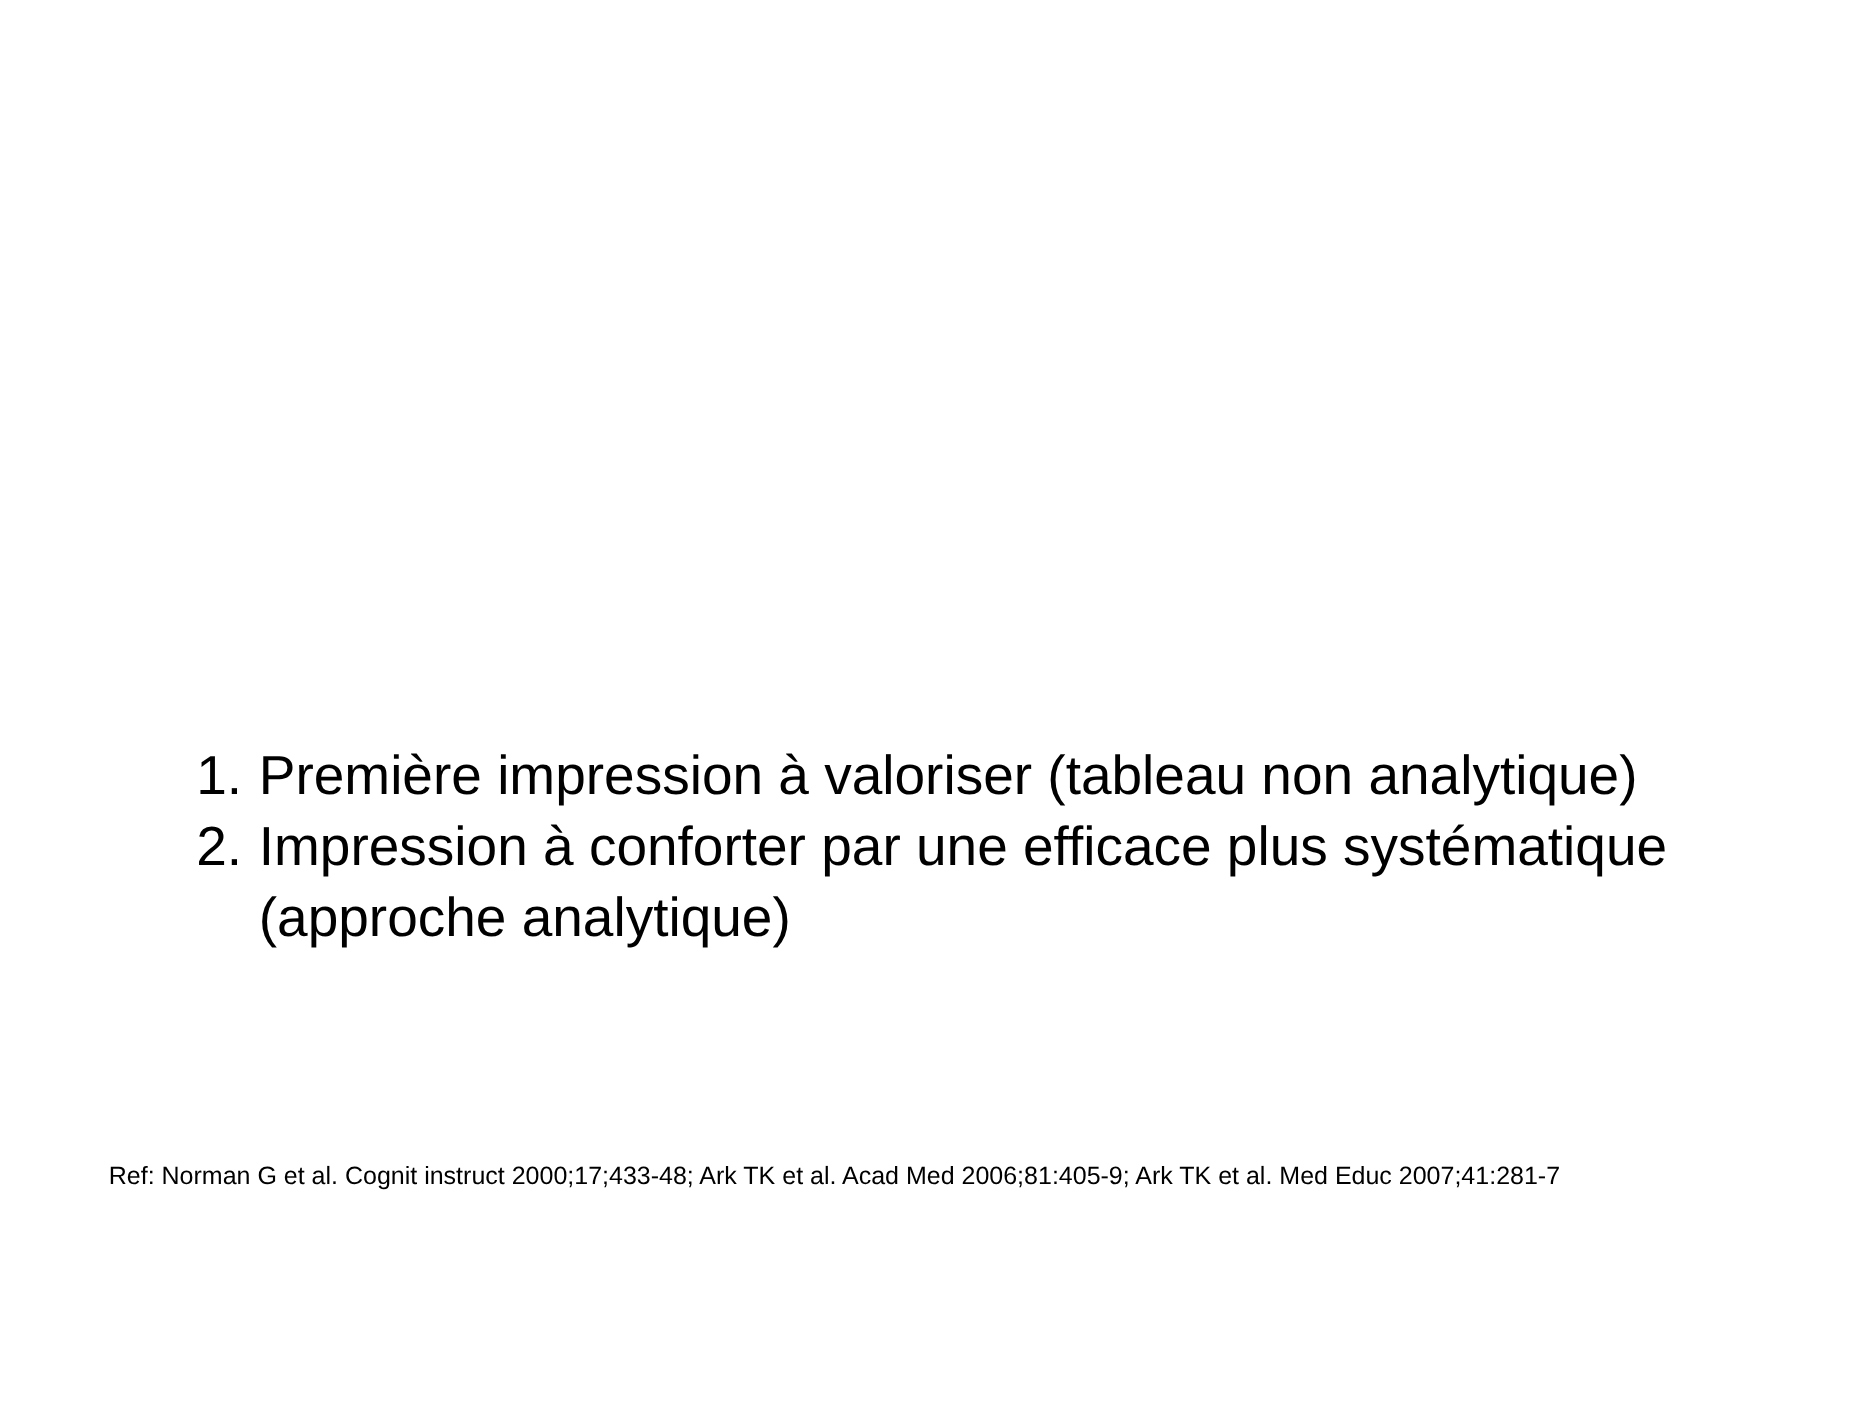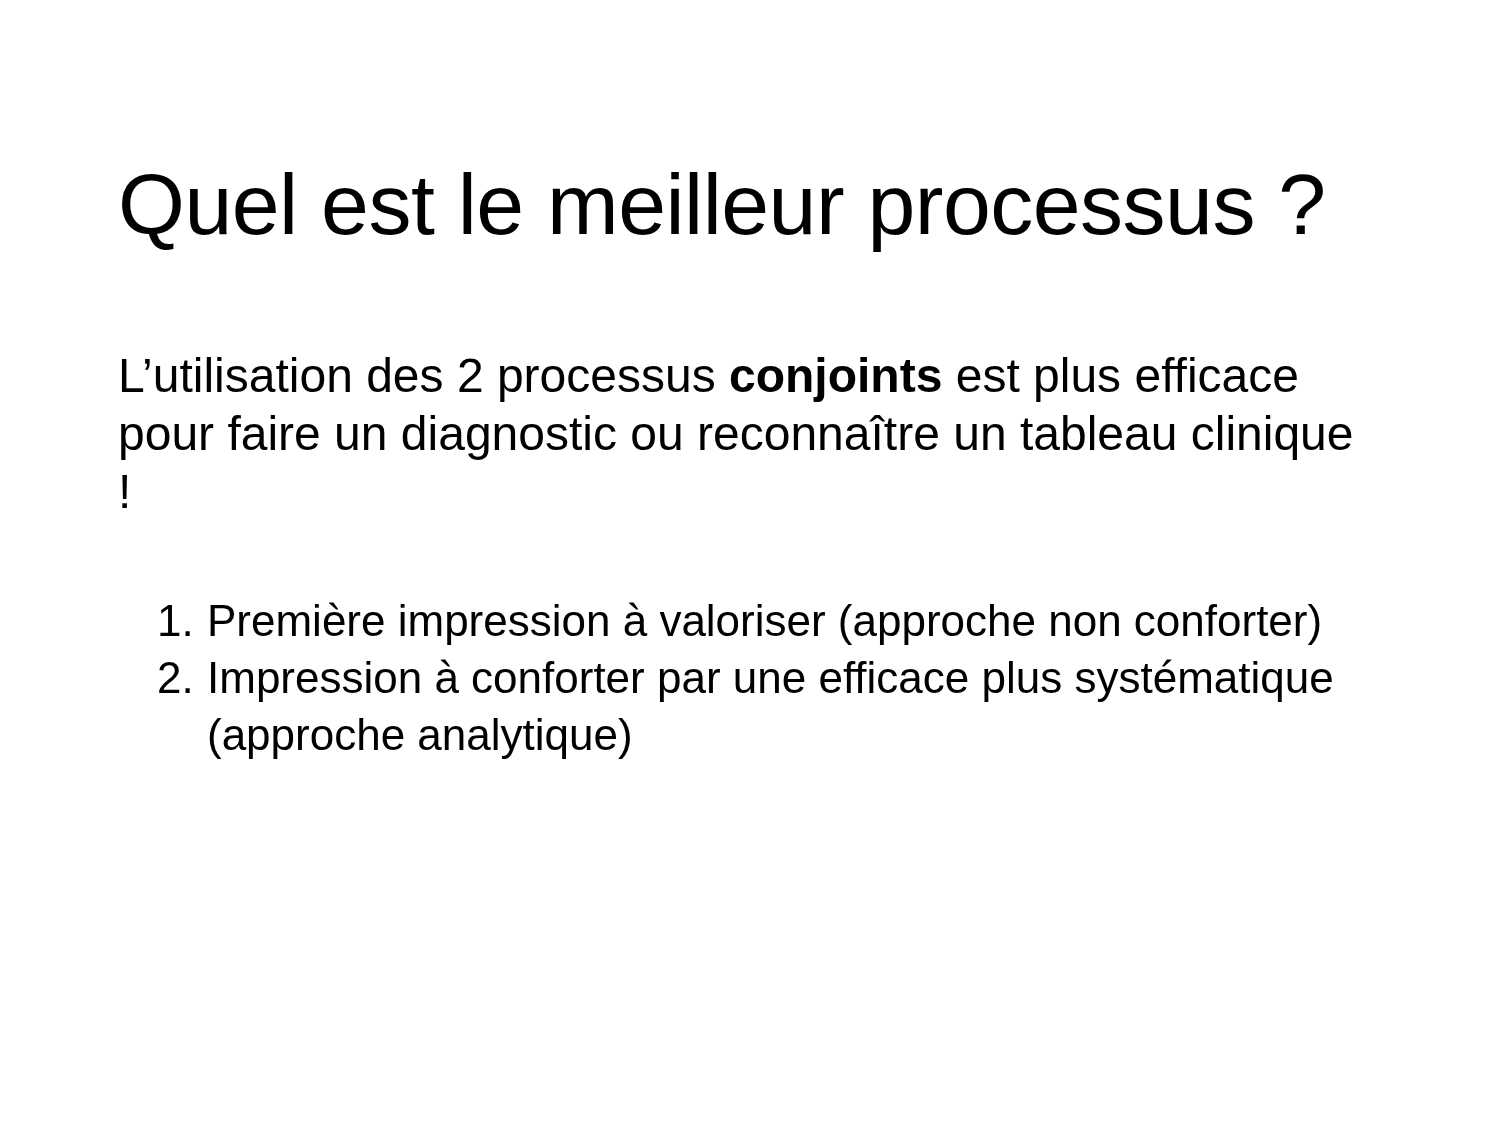--- a/index.html
+++ b/index.html
@@ -102,7 +102,6 @@
 
 <div class="slide">
 
-  <h1 class="slide-title">Quel est le meilleur processus ?</h1>
 
   <p class="lead-paragraph">
     <span>L’utilisation des 2 processus </span><span class="emphasis">conjoints</span><span> est plus efficace pour faire un diagnostic ou reconnaître un tableau clinique !</span>

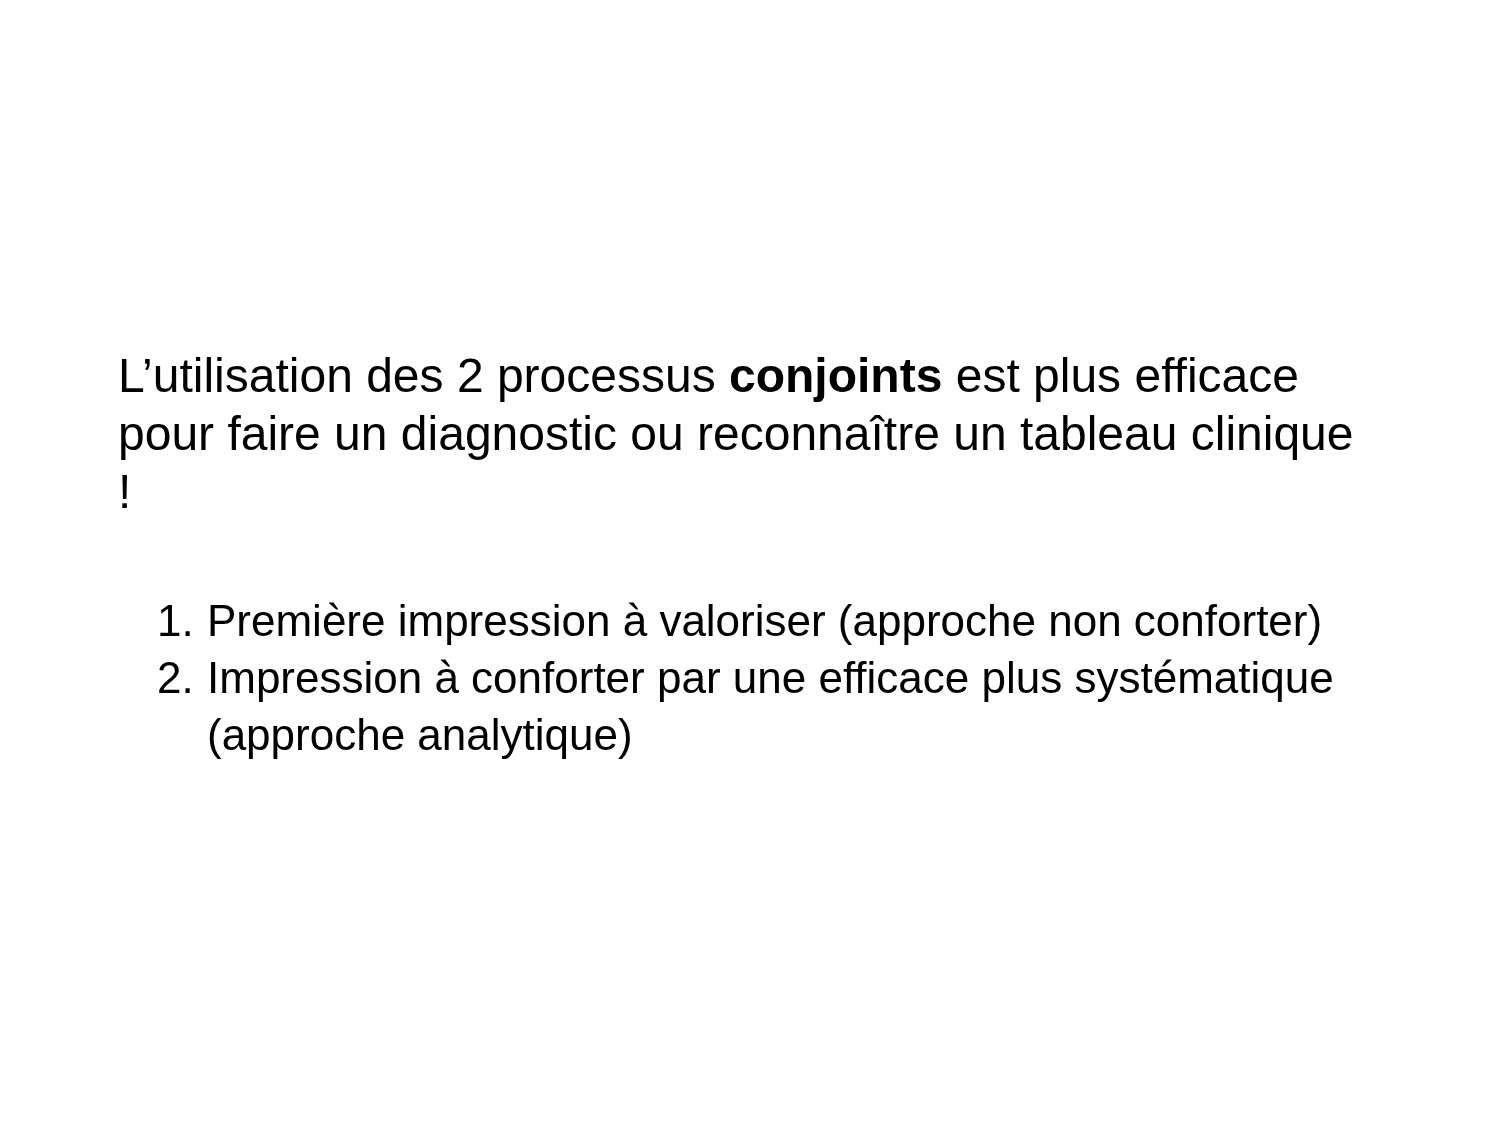--- a/index.html
+++ b/index.html
@@ -103,9 +103,6 @@
 <div class="slide">
 
 
-  <p class="lead-paragraph">
-    <span>L’utilisation des 2 processus </span><span class="emphasis">conjoints</span><span> est plus efficace pour faire un diagnostic ou reconnaître un tableau clinique !</span>
-  </p>
 
   <ol class="numbered-list">
     <li>

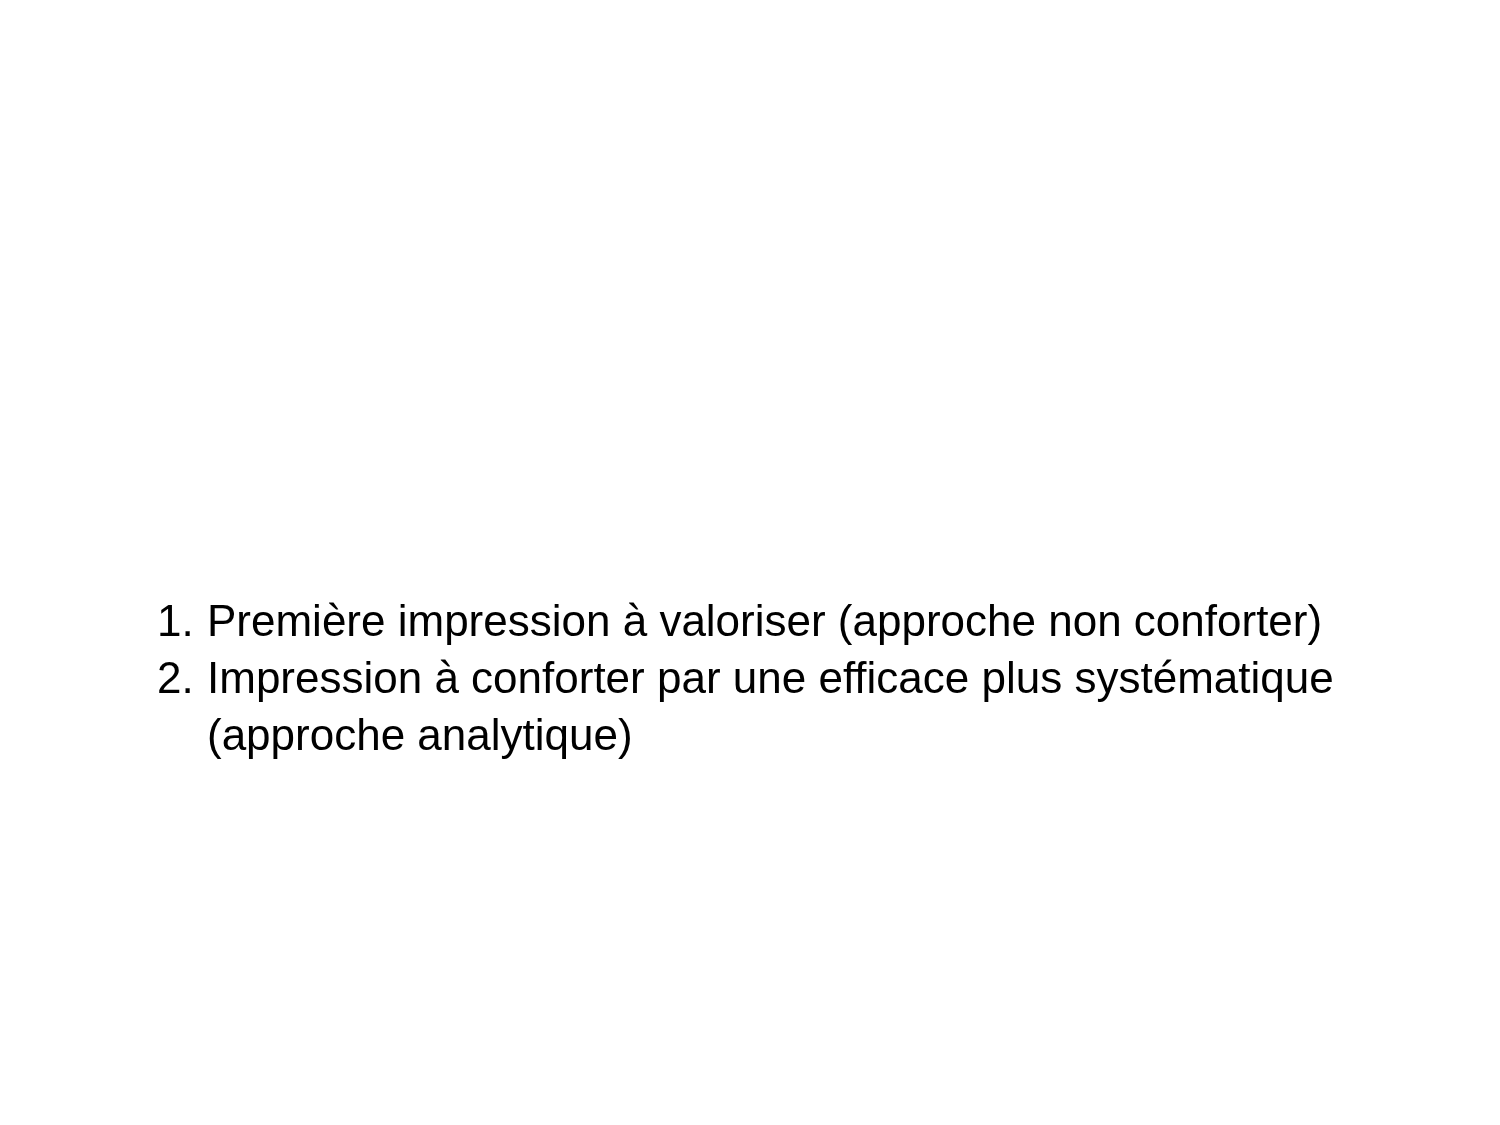--- a/index.html
+++ b/index.html
@@ -107,7 +107,7 @@
   <ol class="numbered-list">
     <li>
       <span class="list-marker">1.</span>
-      <span class="list-text">Première impression à valoriser (approche non conforter)</span>
+      <span class="list-text">Première impression à valoriser (tableau non analytique)</span>
     </li>
     <li>
       <span class="list-marker">2.</span>

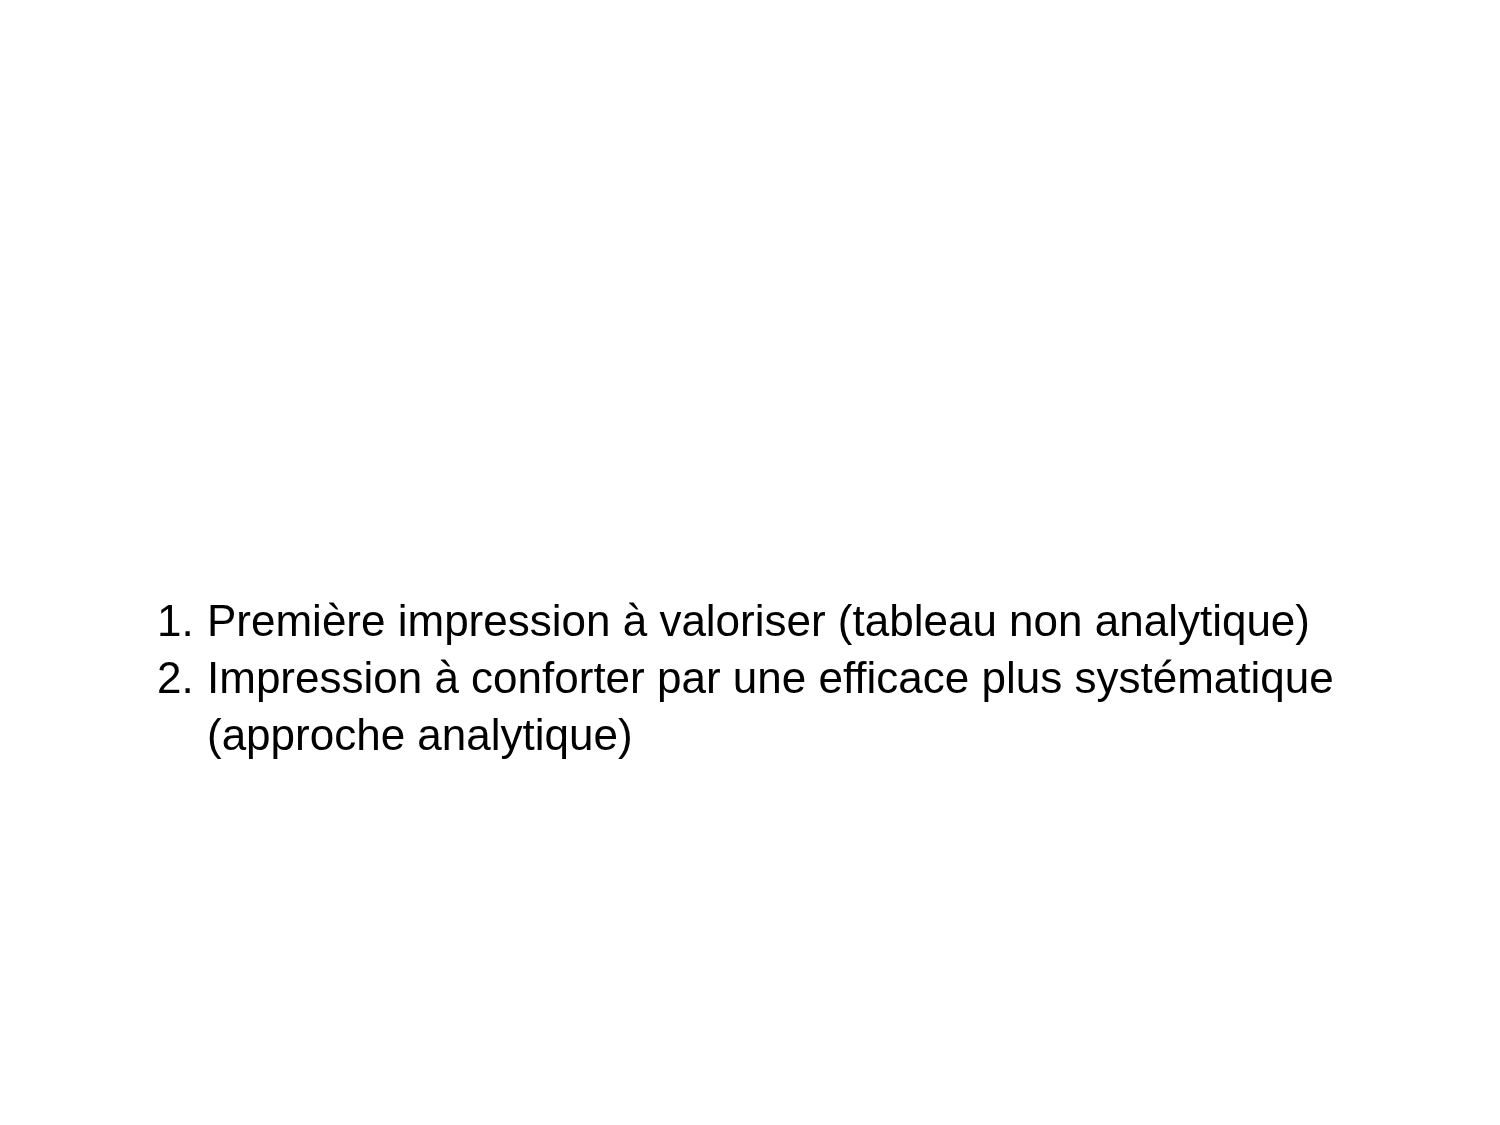--- a/index.html
+++ b/index.html
@@ -115,6 +115,7 @@
     </li>
   </ol>
 
+  <div class="reference-note">Ref: Norman G et al. Cognit instruct 2000;17;433-48; Ark TK et al. Acad Med 2006;81:405-9; Ark TK et al. Med Educ 2007;41:281-7</div>
 
 </div>
 

